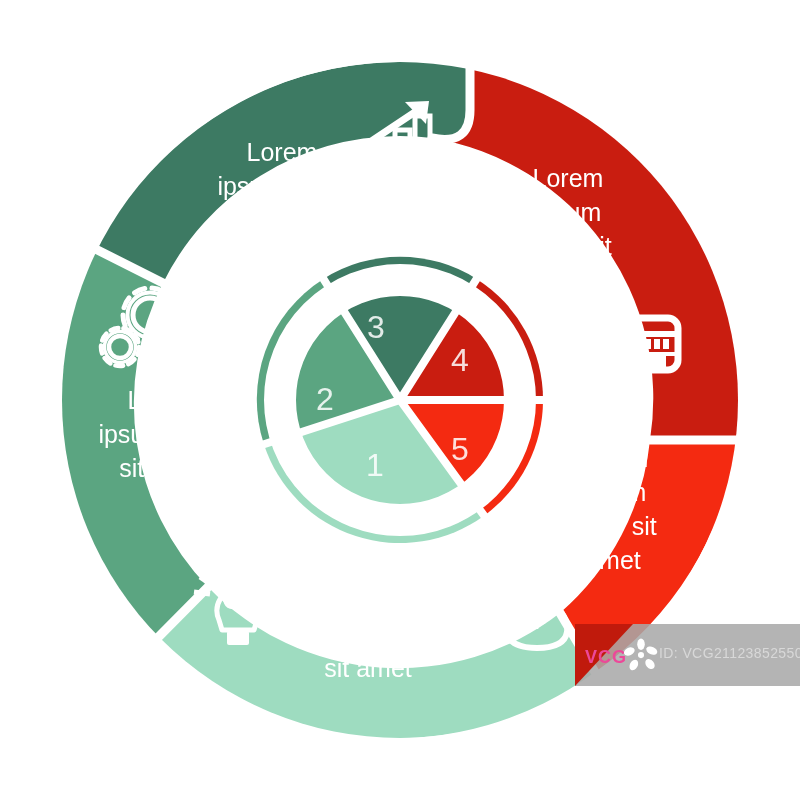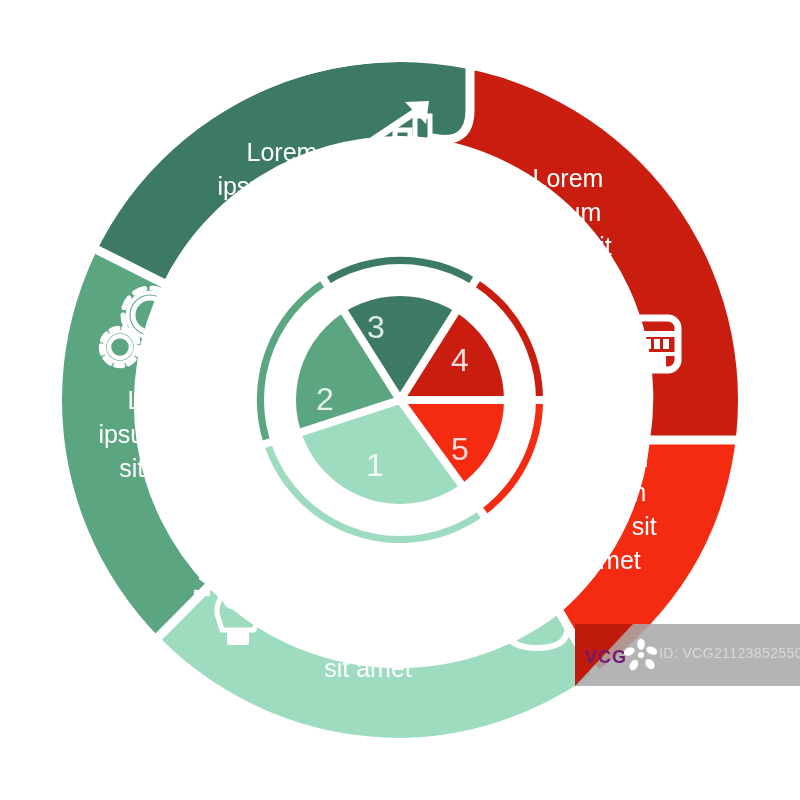--- a/index.html
+++ b/index.html
@@ -82,7 +82,7 @@
     font-family: "Liberation Sans", sans-serif;
     font-weight: bold;
     font-size: 18px;
-    color: #701a75;
+    color: #ec4899;
     letter-spacing: 1px;
     text-align: center;
   }

